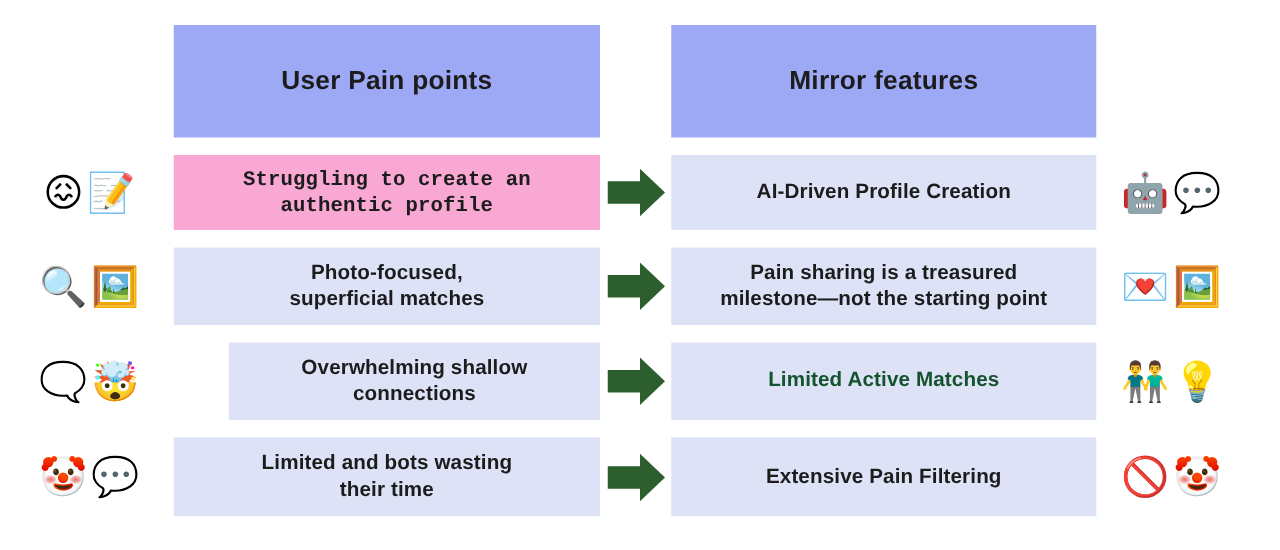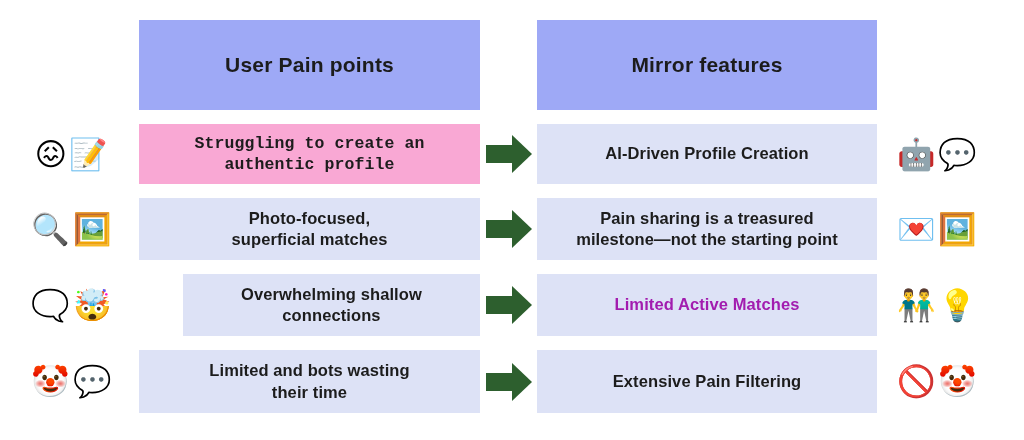--- a/index.html
+++ b/index.html
@@ -164,7 +164,7 @@
     </span>
   </div>
   <div class="row-box col-mirror grid-row-4" style="background: rgb(221, 226, 246);">
-    <span class="cell-text" style="color: #a21caf; text-align: right;">Limited Active Matches</span>
+    <span class="cell-text" style="color: #14532d; text-align: right;">Limited Active Matches</span>
   </div>
   <div class="icon-cell right col-right-icons grid-row-4">
     <span class="emoji">👬</span>

